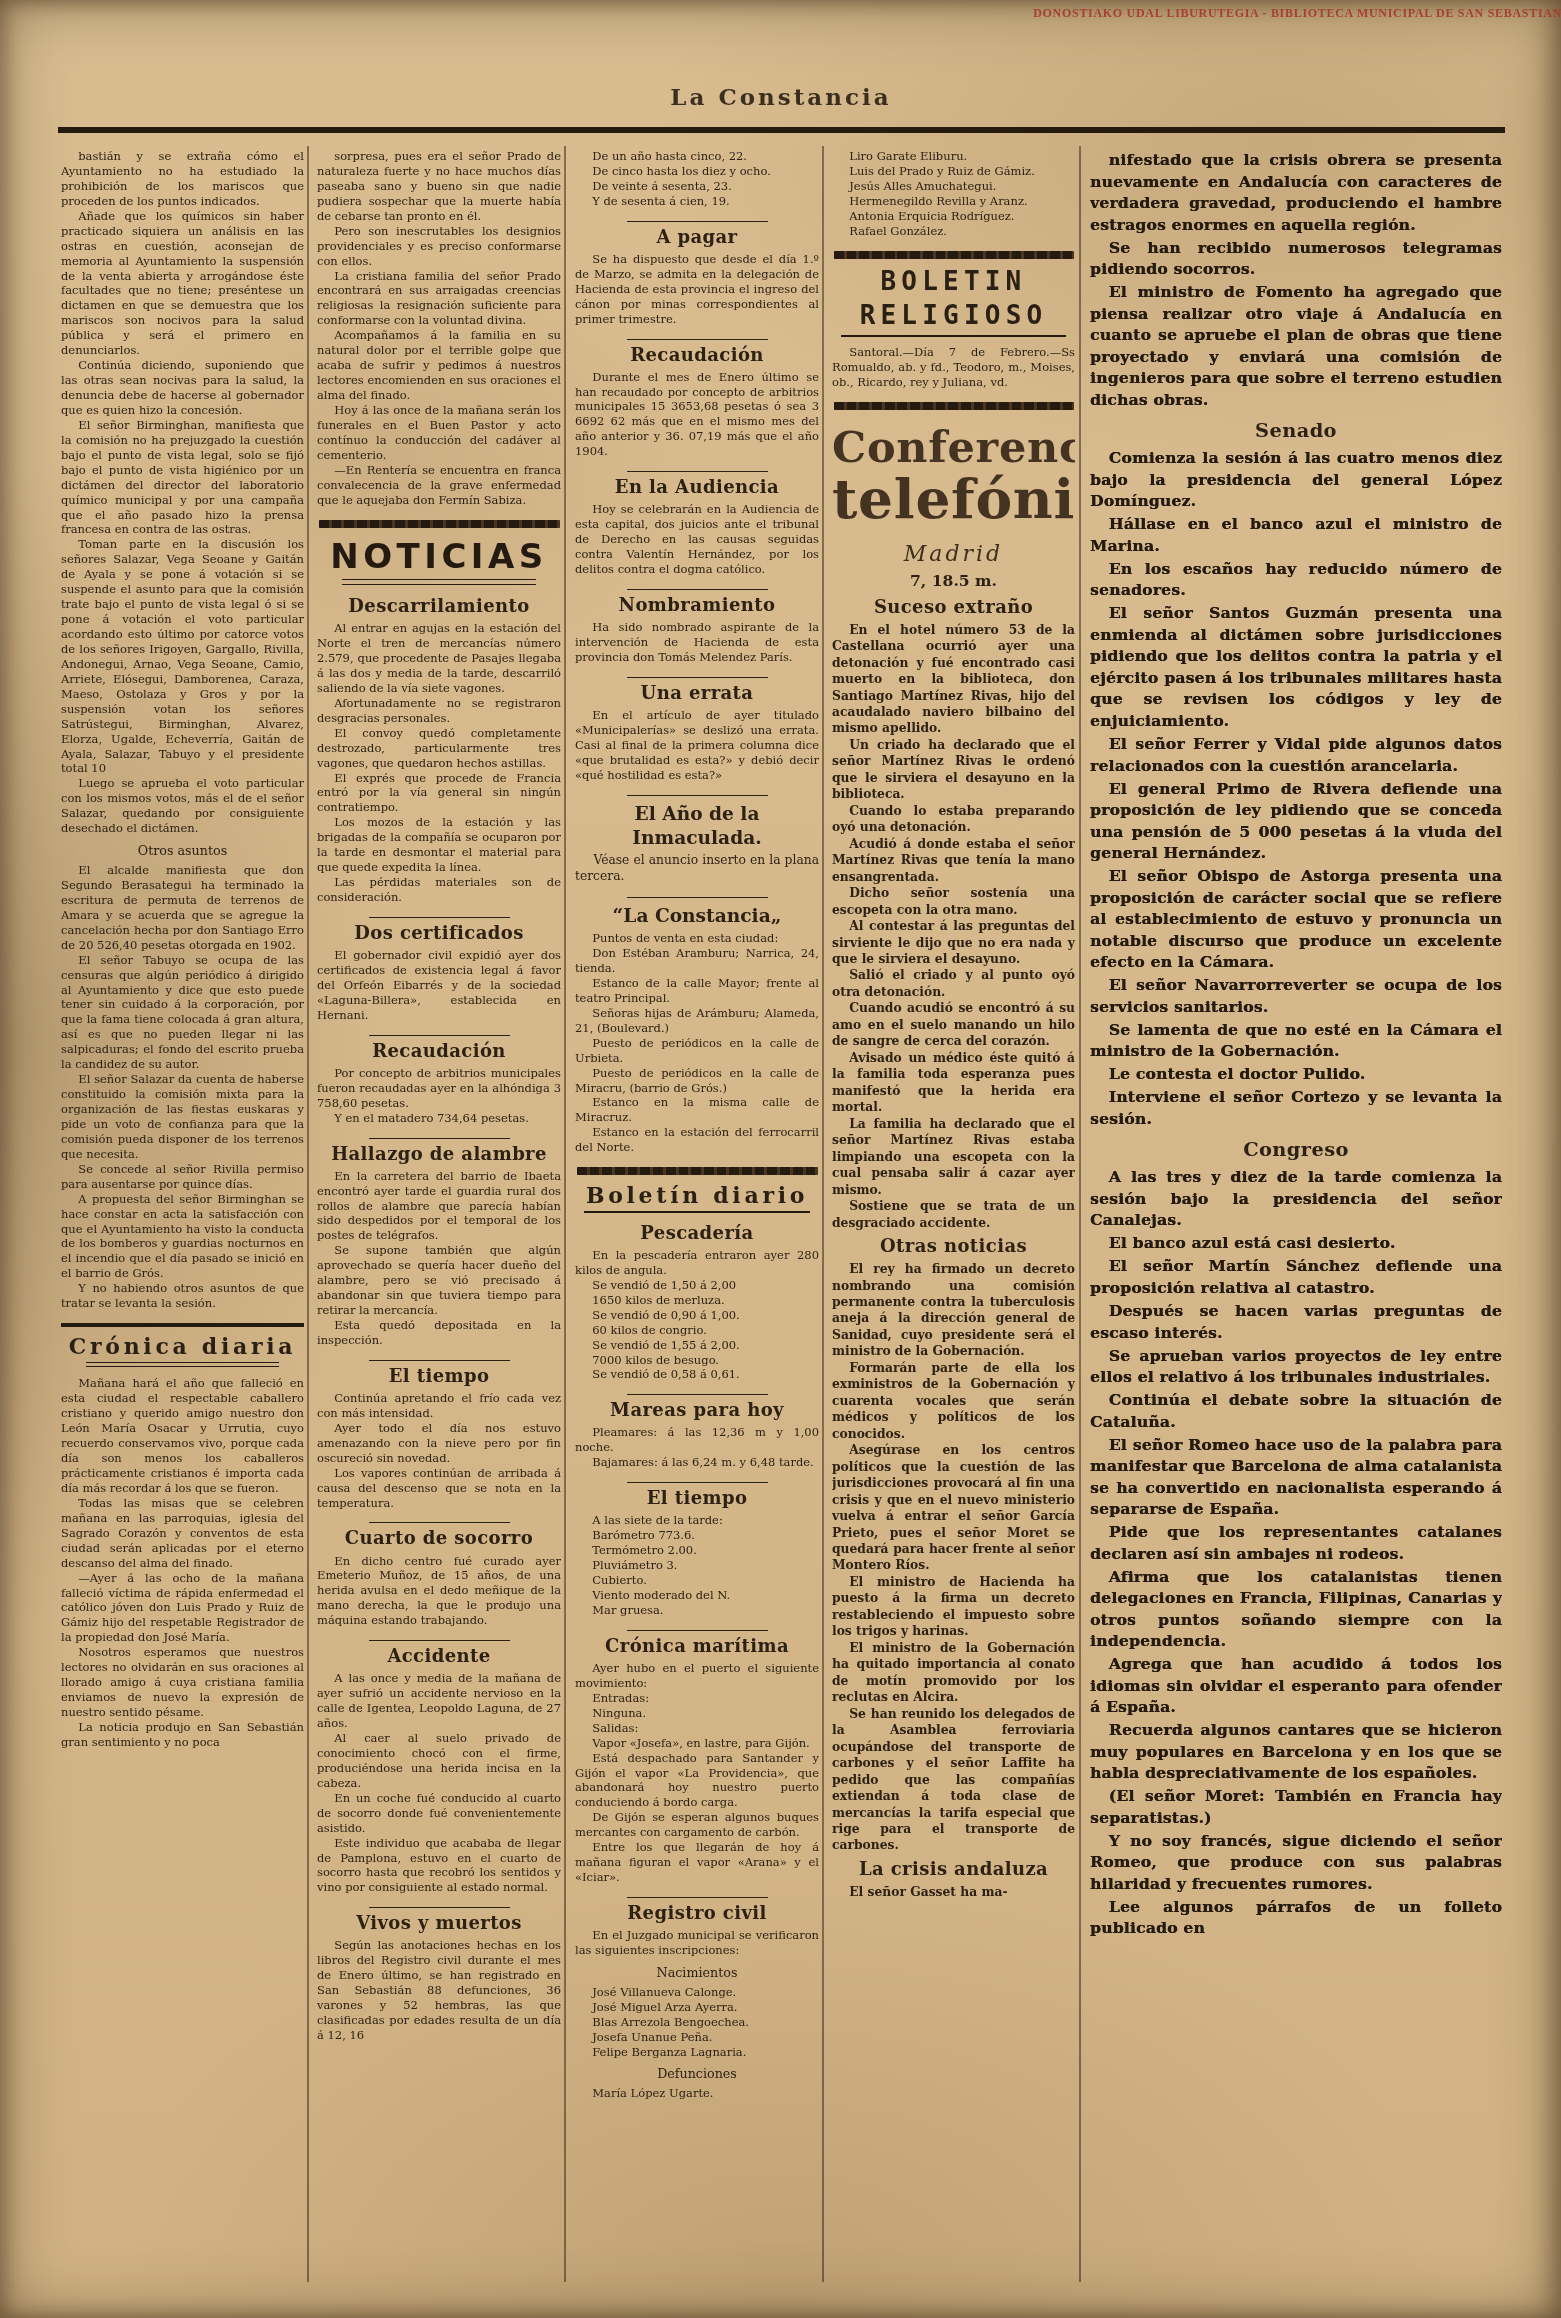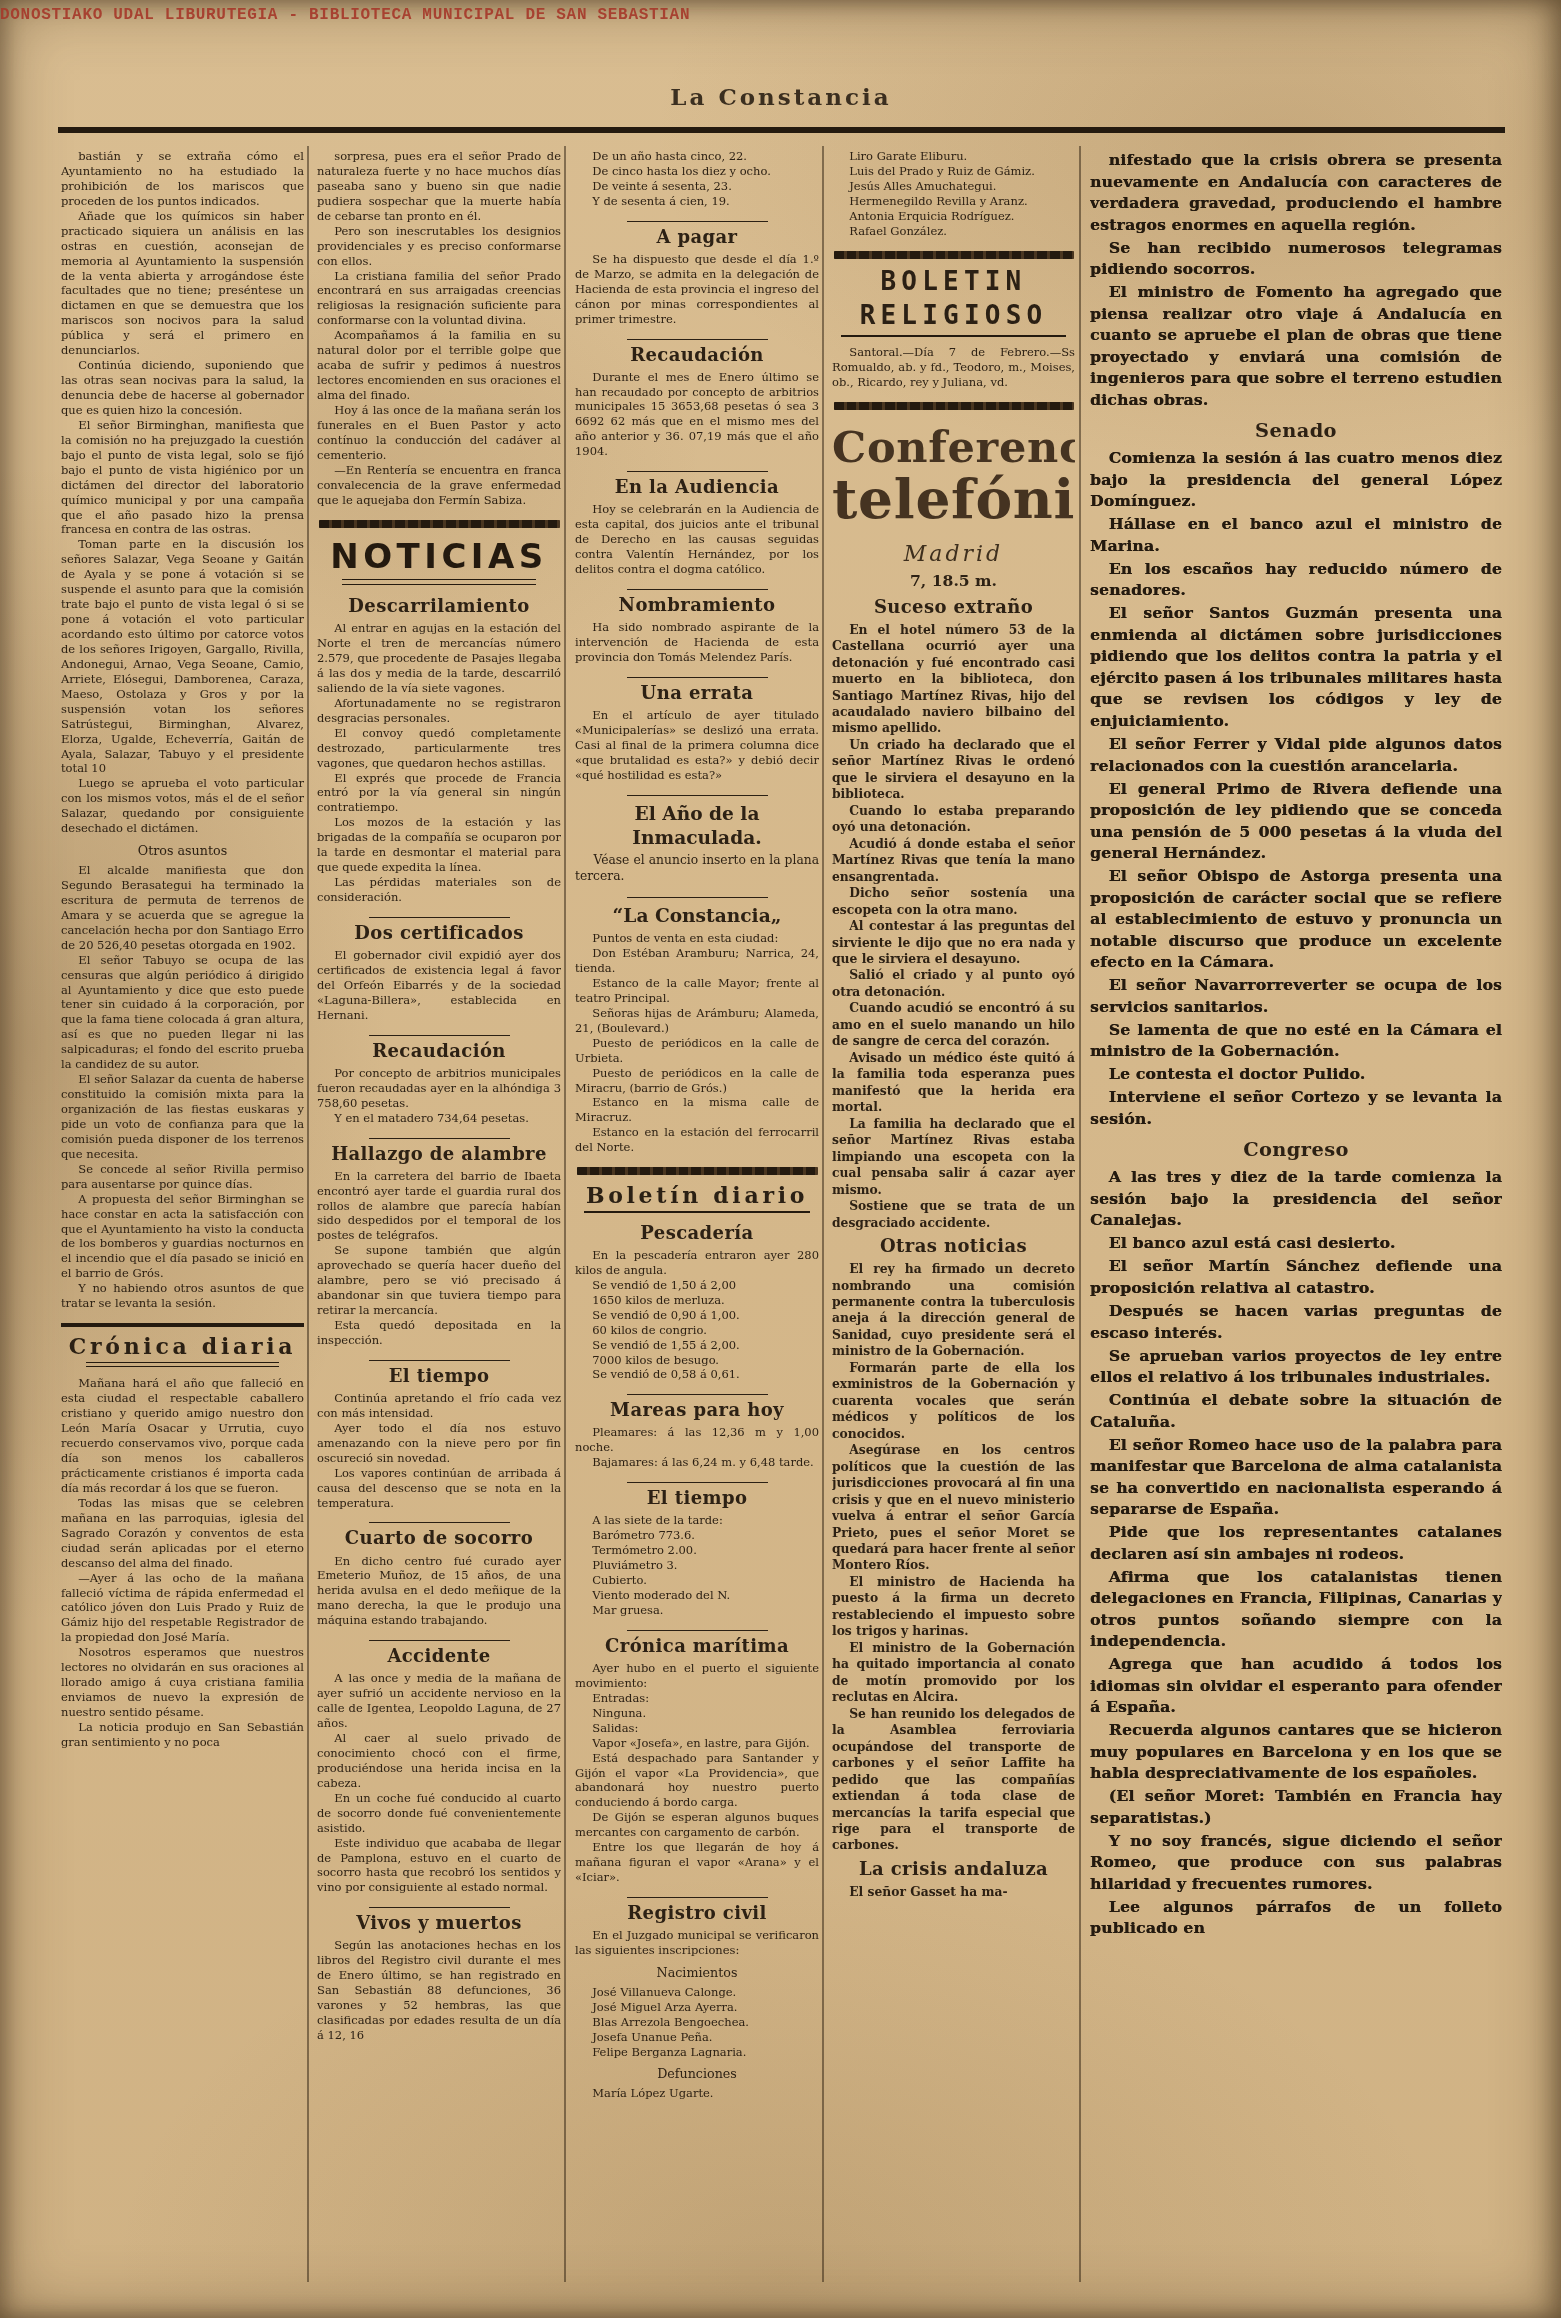--- a/index.html
+++ b/index.html
@@ -12,9 +12,9 @@
       radial-gradient(521px 372px at 25% 20%, rgba(120,90,50,.12), transparent 60%),
       linear-gradient(#d9bd91,#d0b284);
     box-shadow:inset 0 0 67px rgba(60,40,15,.45), inset -10.4px 0 22px rgba(40,25,10,.35), inset 7.4px 0 18px rgba(40,25,10,.25);}
-  .stamp{position:absolute;top:6px;left:0;width:100%;text-align:left;
-    font-family:Liberation Mono, monospace;font-weight:bold;
-    font-size:16px;letter-spacing:0.7px;color:#a63a2b;opacity:.92;}
+  .stamp{position:absolute;top:6px;left:0;width:100%;text-align:right;
+    font-family:Liberation Serif, serif;font-weight:bold;
+    font-size:12px;letter-spacing:0.7px;color:#a63a2b;opacity:.92;}
   .masthead{position:absolute;top:83px;left:0;width:100%;text-align:center;
     font-size:23px;font-weight:bold;letter-spacing:3px;color:#2b2014;opacity:.9;}
   .toprule{position:absolute;left:58px;top:127px;width:1447px;height:6px;background:#241a0f;

